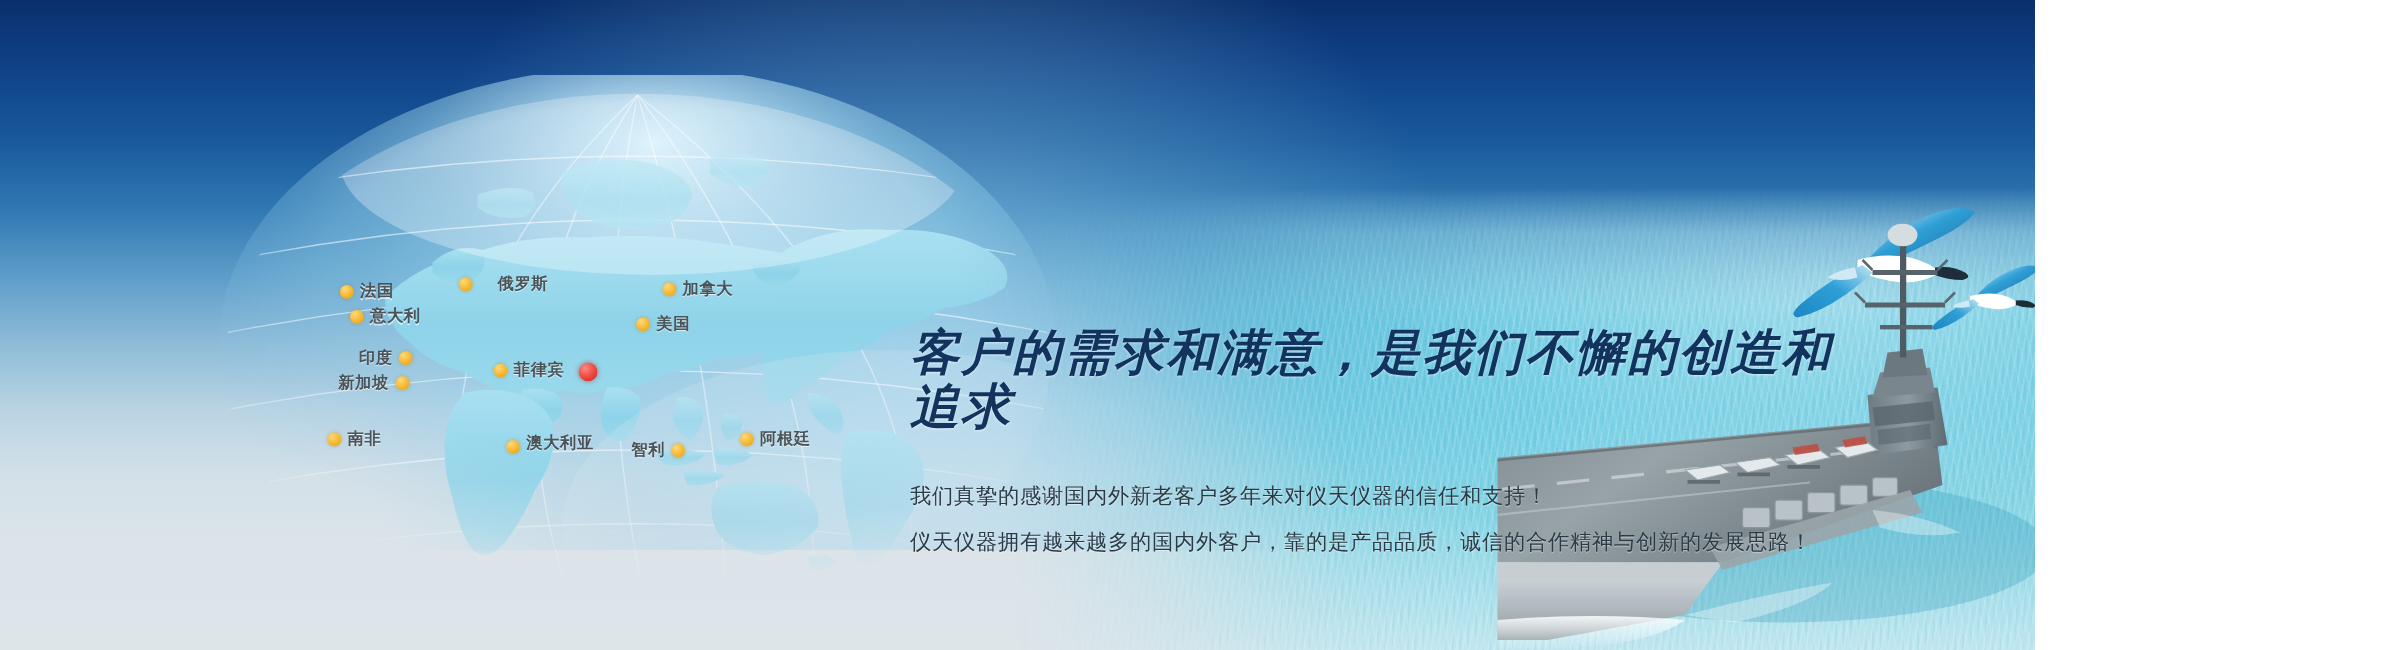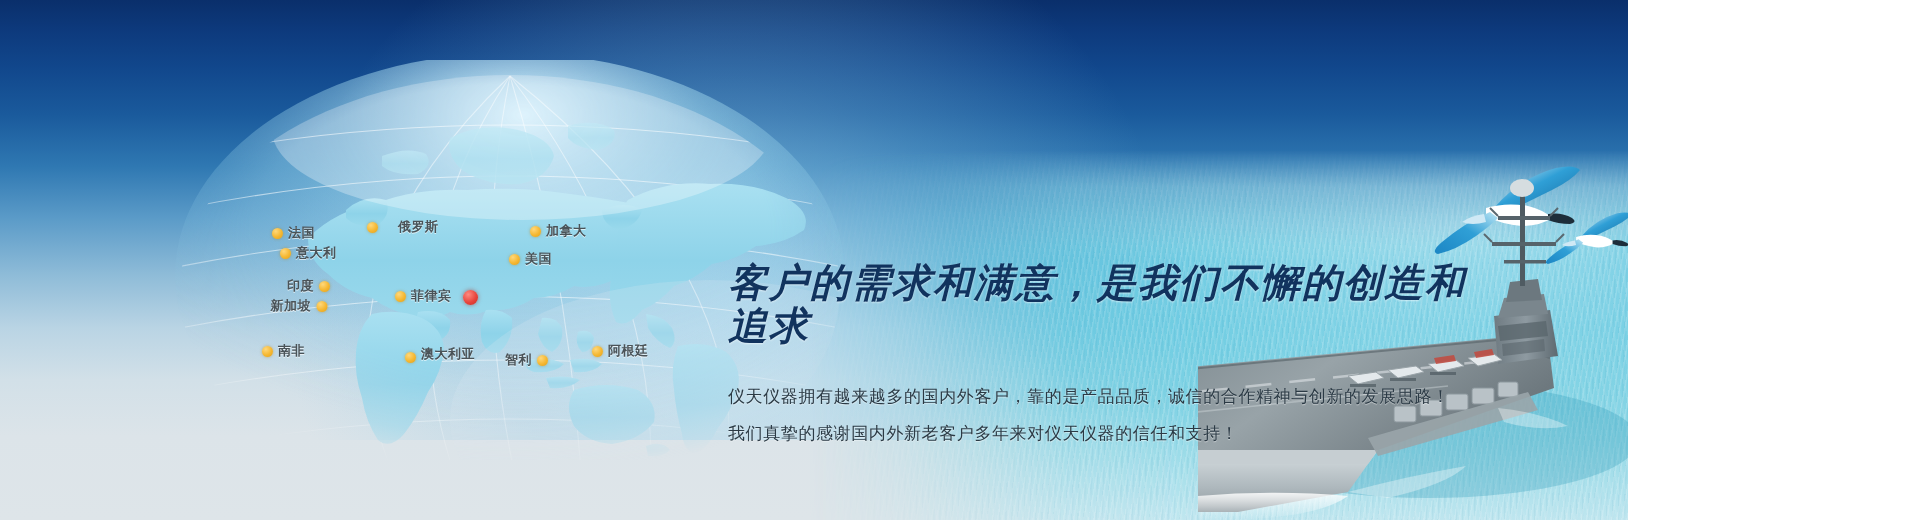--- a/index.html
+++ b/index.html
@@ -490,8 +490,8 @@
 
   <div class="copy">
     <h1 class="headline">客户的需求和满意，是我们不懈的创造和追求</h1>
+    <p class="subline">我们真挚的感谢国内外新老客户多年来对仪天仪器的信任和支持！</p>
     <p class="subline">仪天仪器拥有越来越多的国内外客户，靠的是产品品质，诚信的合作精神与创新的发展思路！</p>
-    <p class="subline">我们真挚的感谢国内外新老客户多年来对仪天仪器的信任和支持！</p>
   </div>
 
 </div>

